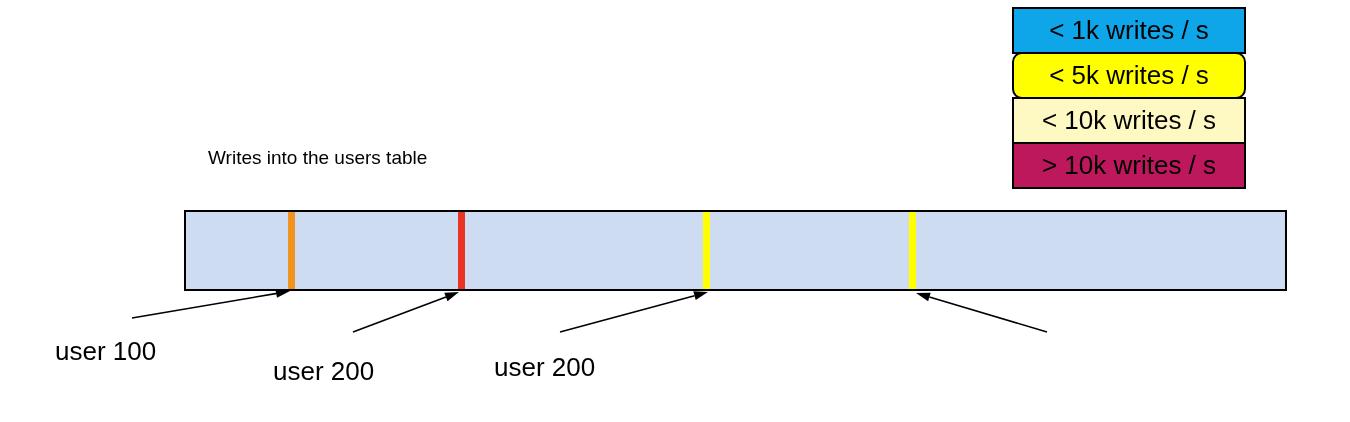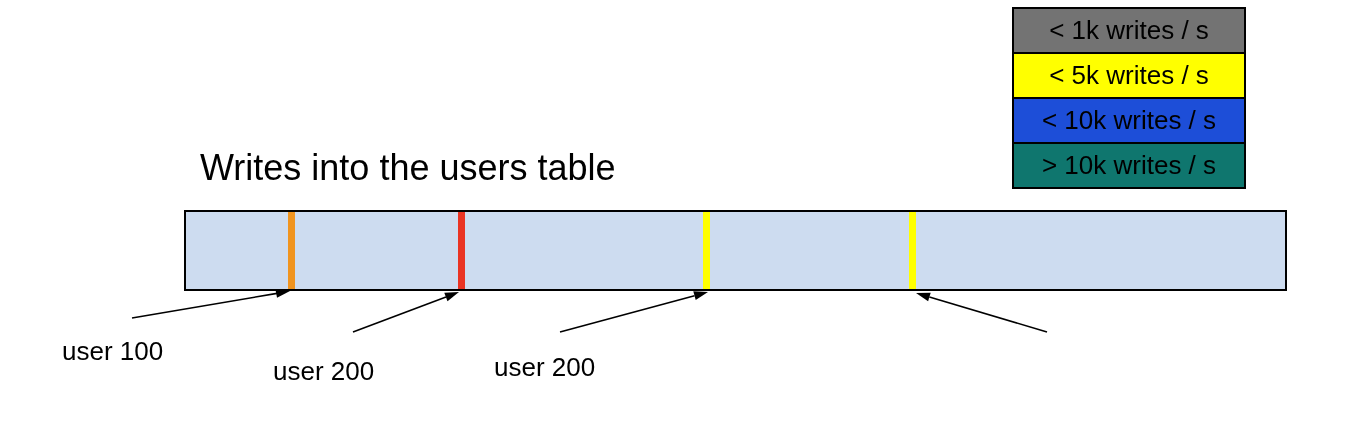--- a/index.html
+++ b/index.html
@@ -89,7 +89,7 @@
   <div class="diagram-title">Writes into the users table</div>
 
   <div class="legend">
-    <div class="legend-row" style="background-color: #737373;">
+    <div class="legend-row" style="background-color: #0ea5e9;">
       <span>&lt; 1k writes / s</span>
     </div>
     <div class="legend-row" style="background-color: rgb(255, 255, 0);">

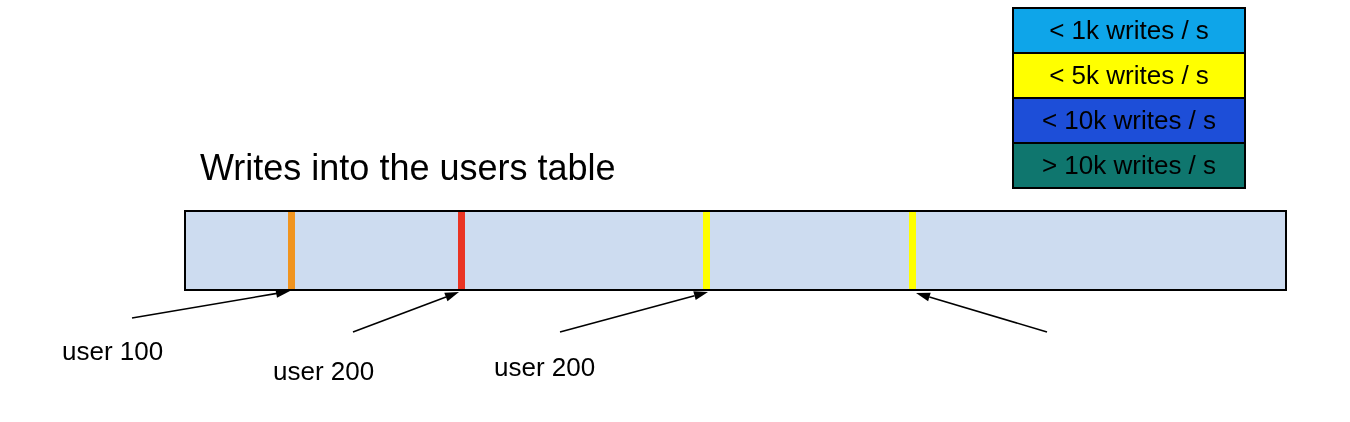--- a/index.html
+++ b/index.html
@@ -92,7 +92,7 @@
     <div class="legend-row" style="background-color: #0ea5e9;">
       <span>&lt; 1k writes / s</span>
     </div>
-    <div class="legend-row" style="background-color: rgb(255, 255, 0);">
+    <div class="legend-row" style="background-color: rgb(255, 255, 0); border-radius: 10px;">
       <span>&lt; 5k writes / s</span>
     </div>
     <div class="legend-row" style="background-color: #1d4ed8;">

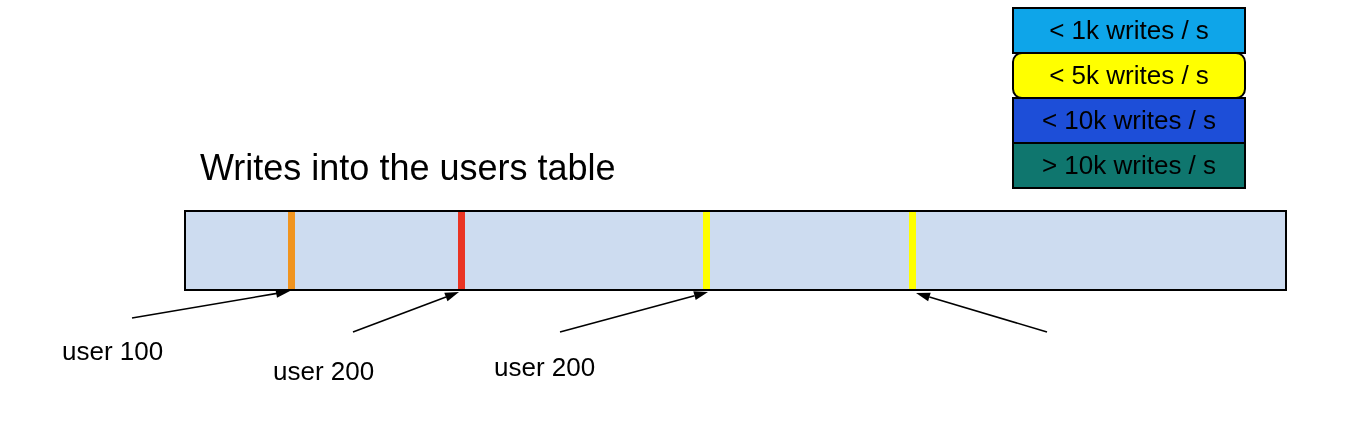--- a/index.html
+++ b/index.html
@@ -95,7 +95,7 @@
     <div class="legend-row" style="background-color: rgb(255, 255, 0); border-radius: 10px;">
       <span>&lt; 5k writes / s</span>
     </div>
-    <div class="legend-row" style="background-color: #1d4ed8;">
+    <div class="legend-row" style="background-color: #fef9c3;">
       <span>&lt; 10k writes / s</span>
     </div>
     <div class="legend-row" style="background-color: #0f766e;">

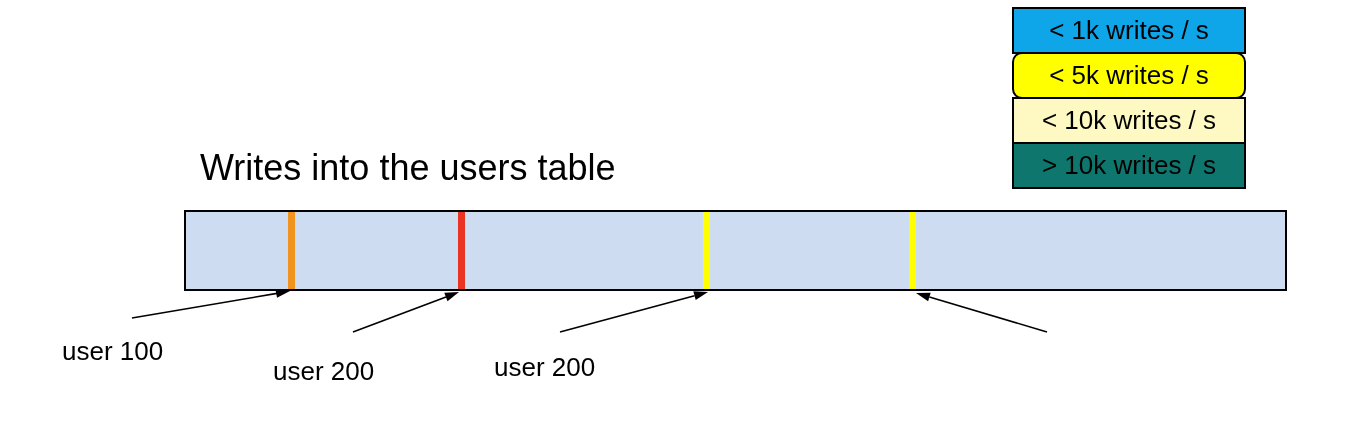--- a/index.html
+++ b/index.html
@@ -17,9 +17,9 @@
   }
   .diagram-title {
     position: absolute;
-    left: 200px;
+    left: 208px;
     top: 147px;
-    font-size: 36px;
+    font-size: 19px;
     color: #000000;
     white-space: nowrap;
   }

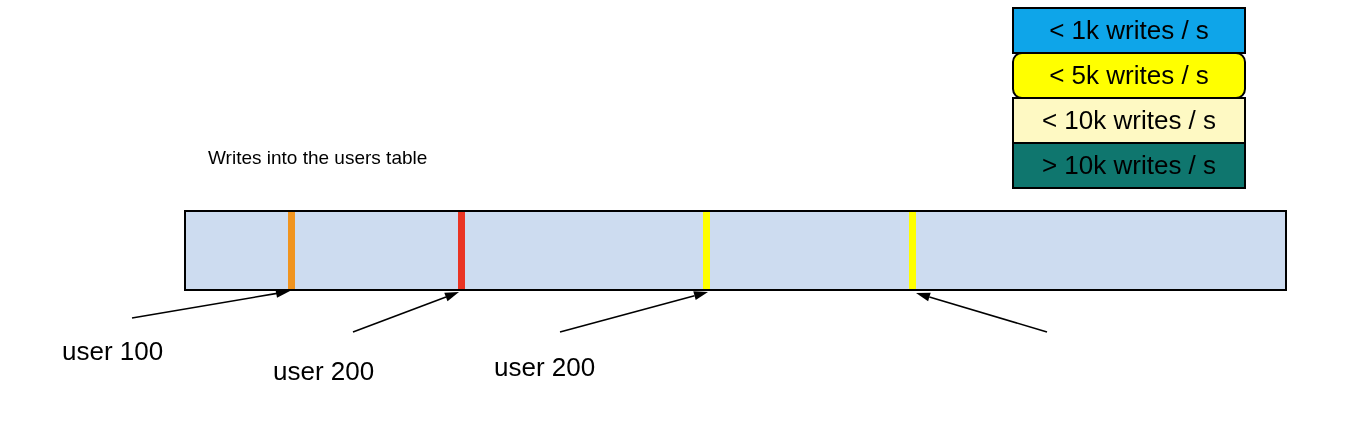--- a/index.html
+++ b/index.html
@@ -98,7 +98,7 @@
     <div class="legend-row" style="background-color: #fef9c3;">
       <span>&lt; 10k writes / s</span>
     </div>
-    <div class="legend-row" style="background-color: #0f766e;">
+    <div class="legend-row" style="background-color: #be185d;">
       <span>&gt; 10k writes / s</span>
     </div>
   </div>

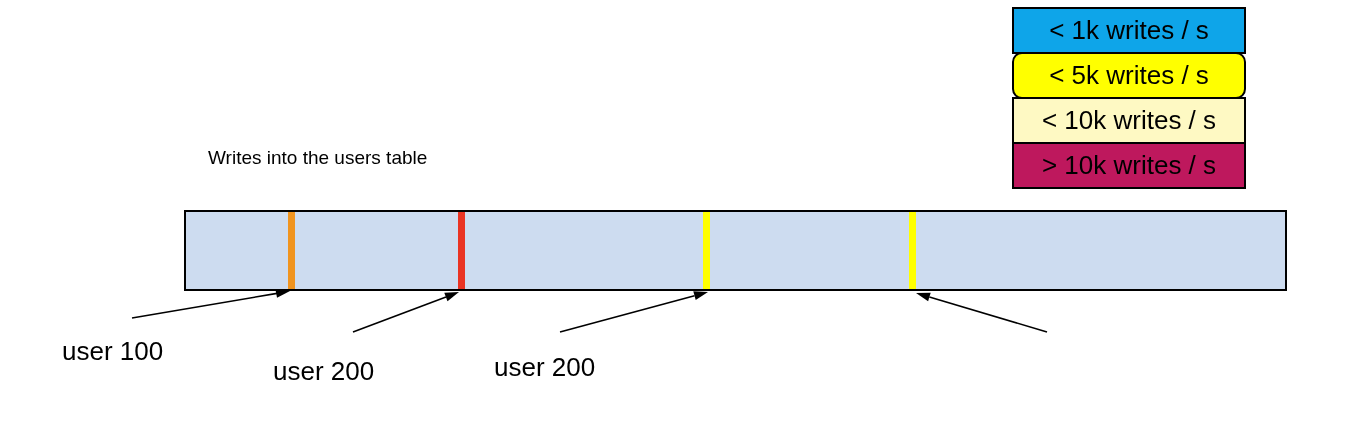--- a/index.html
+++ b/index.html
@@ -72,7 +72,7 @@
     color: #000000;
     white-space: nowrap;
   }
-  .lbl-0 { left: 62px;  top: 336px; text-align: center; }
+  .lbl-0 { left: 55px;  top: 336px; text-align: center; }
   .lbl-1 { left: 273px; top: 356px; text-align: center; }
   .lbl-2 { left: 494px; top: 352px; }
   .lbl-3 { left: 966px; top: 349px; }

